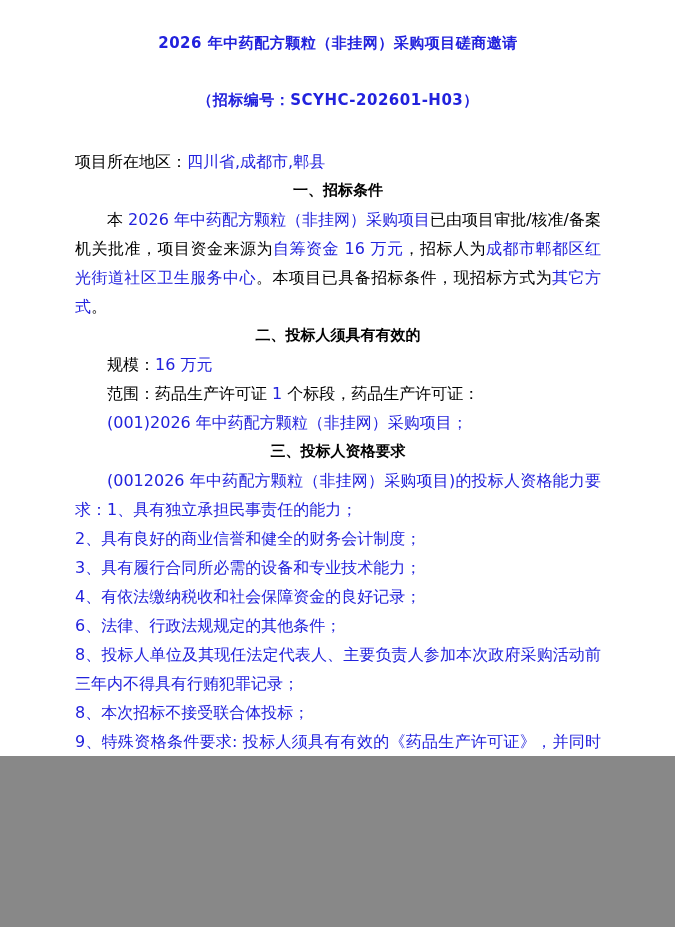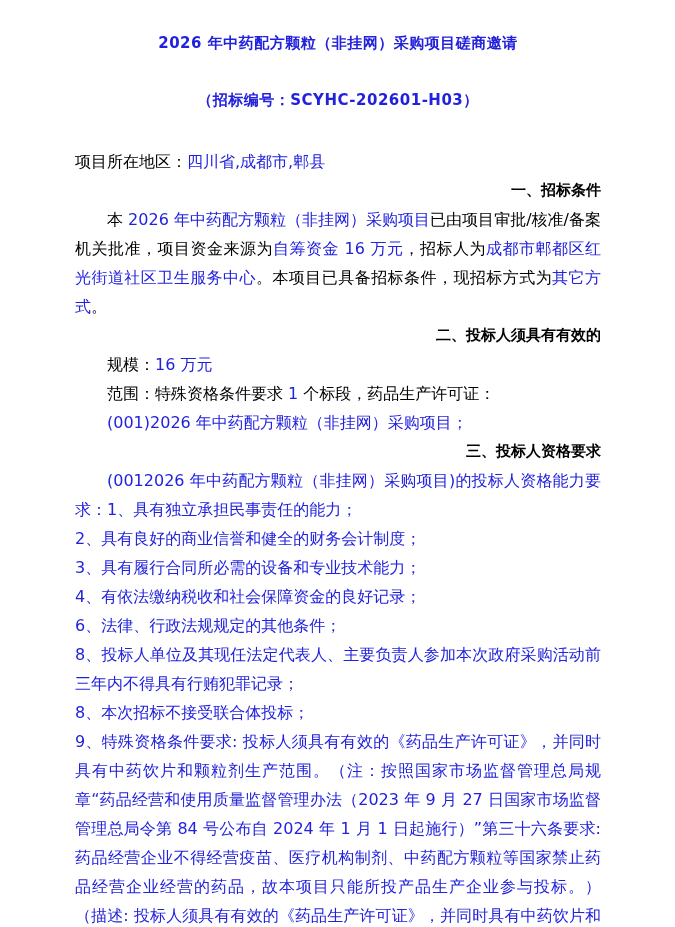--- a/index.html
+++ b/index.html
@@ -5,7 +5,7 @@
   html,body{margin:0;padding:0;background:#888;}
   .page{
     position:relative;
-    width:675px;height:927px;
+    width:675px;height:756px;
     margin:0 auto;
     background:#ffffff;
     box-sizing:border-box;

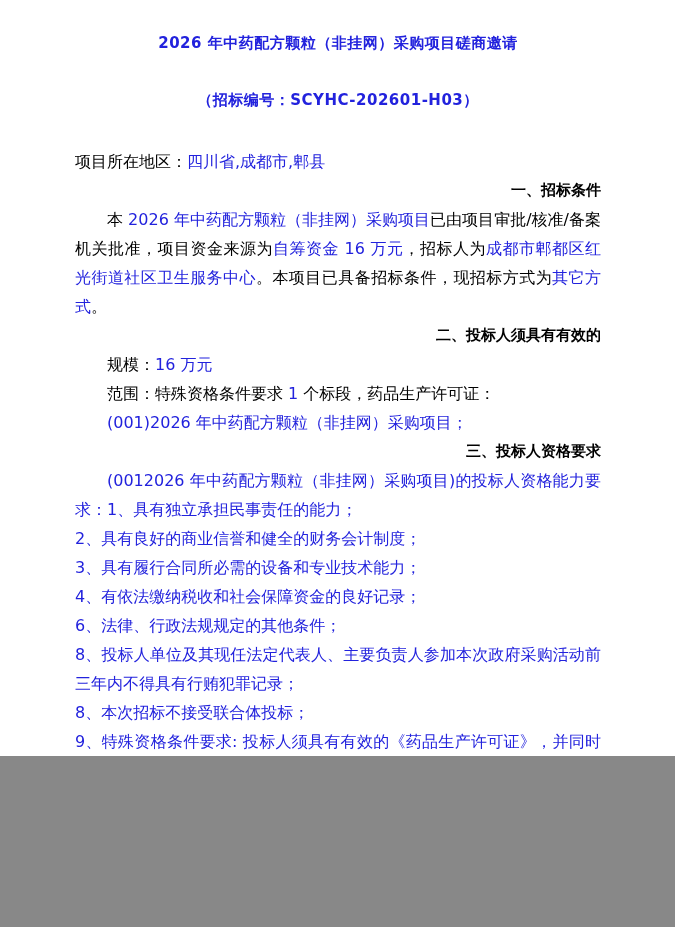--- a/index.html
+++ b/index.html
@@ -38,7 +38,7 @@
   .block.heading{
     font-size:15px;
     font-weight:bold;
-    text-align:right;
+    text-align:center;
   }
   .block.indent{text-indent:2em;}
   .seg-black{color:#000000;}

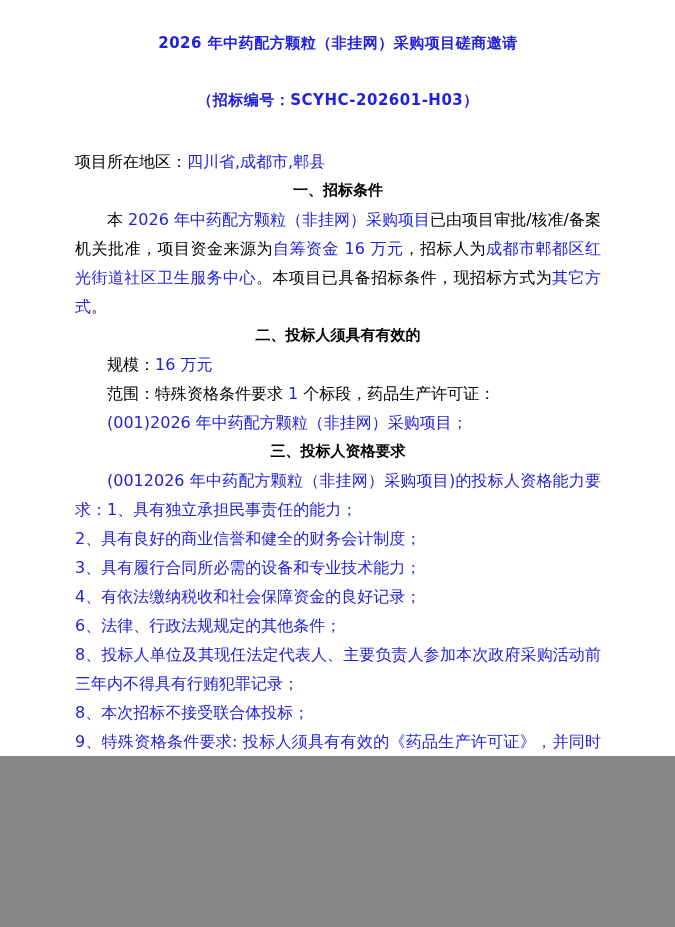--- a/index.html
+++ b/index.html
@@ -57,7 +57,7 @@
       <div class="block para indent"><span class="seg-black">本 </span><span class="seg-blue">2026 年中药配方颗粒（非挂网）采购项目</span><span class="seg-black">已由项目审批/核准/备案机关批准，项目资金来源为</span><span class="seg-blue">自筹资金 16 万元</span><span class="seg-black">，招标人为</span><span class="seg-blue">成都市郫都区红光街道社区卫生服务中心</span><span class="seg-black">。本项目已具备招标条件，现招标方式为</span><span class="seg-blue">其它方式</span><span class="seg-black">。</span></div>
       <div class="block heading"><span class="seg-black">二、投标人须具有有效的</span></div>
       <div class="block para indent"><span class="seg-black">规模：</span><span class="seg-blue">16 万元</span></div>
-      <div class="block para indent"><span class="seg-black">范围：特殊资格条件要求 </span><span class="seg-blue">1</span><span class="seg-black"> 个标段，药品生产许可证：</span></div>
+      <div class="block para indent"><span class="seg-black">范围：药品生产许可证 </span><span class="seg-blue">1</span><span class="seg-black"> 个标段，药品生产许可证：</span></div>
       <div class="block para indent"><span class="seg-blue">(001)2026 年中药配方颗粒（非挂网）采购项目；</span></div>
       <div class="block heading"><span class="seg-black">三、投标人资格要求</span></div>
       <div class="block para indent"><span class="seg-blue">(0012026 年中药配方颗粒（非挂网）采购项目)的投标人资格能力要求：1、具有独立承担民事责任的能力；</span></div>

